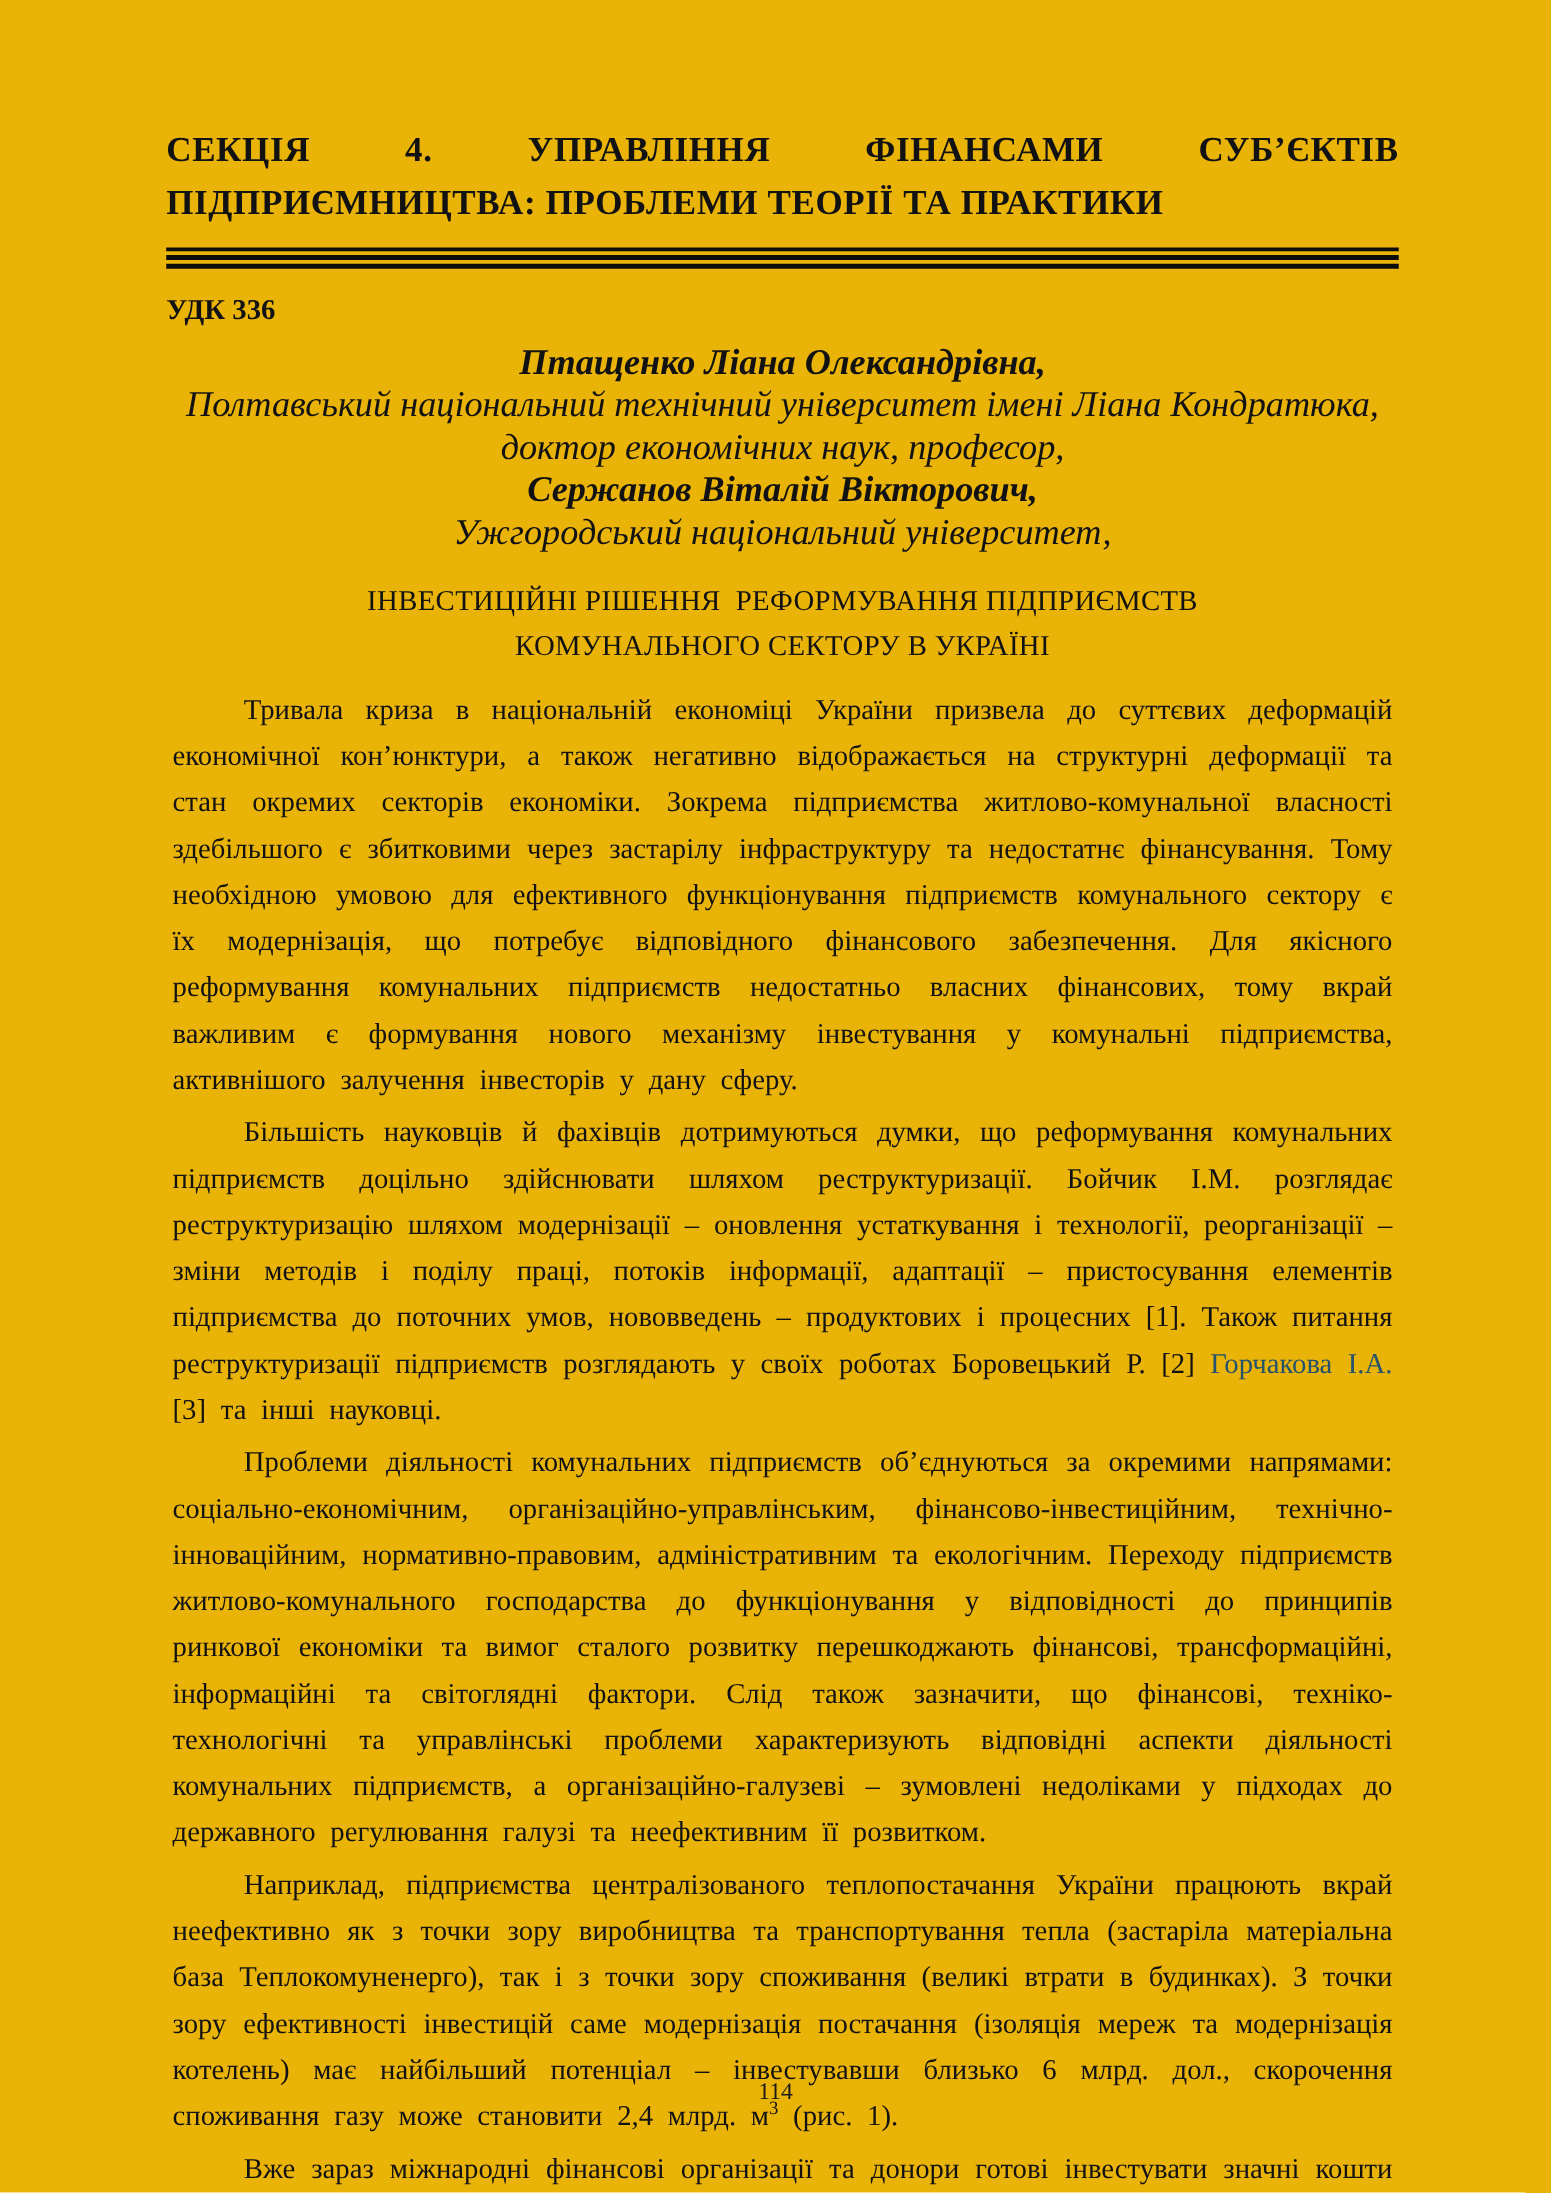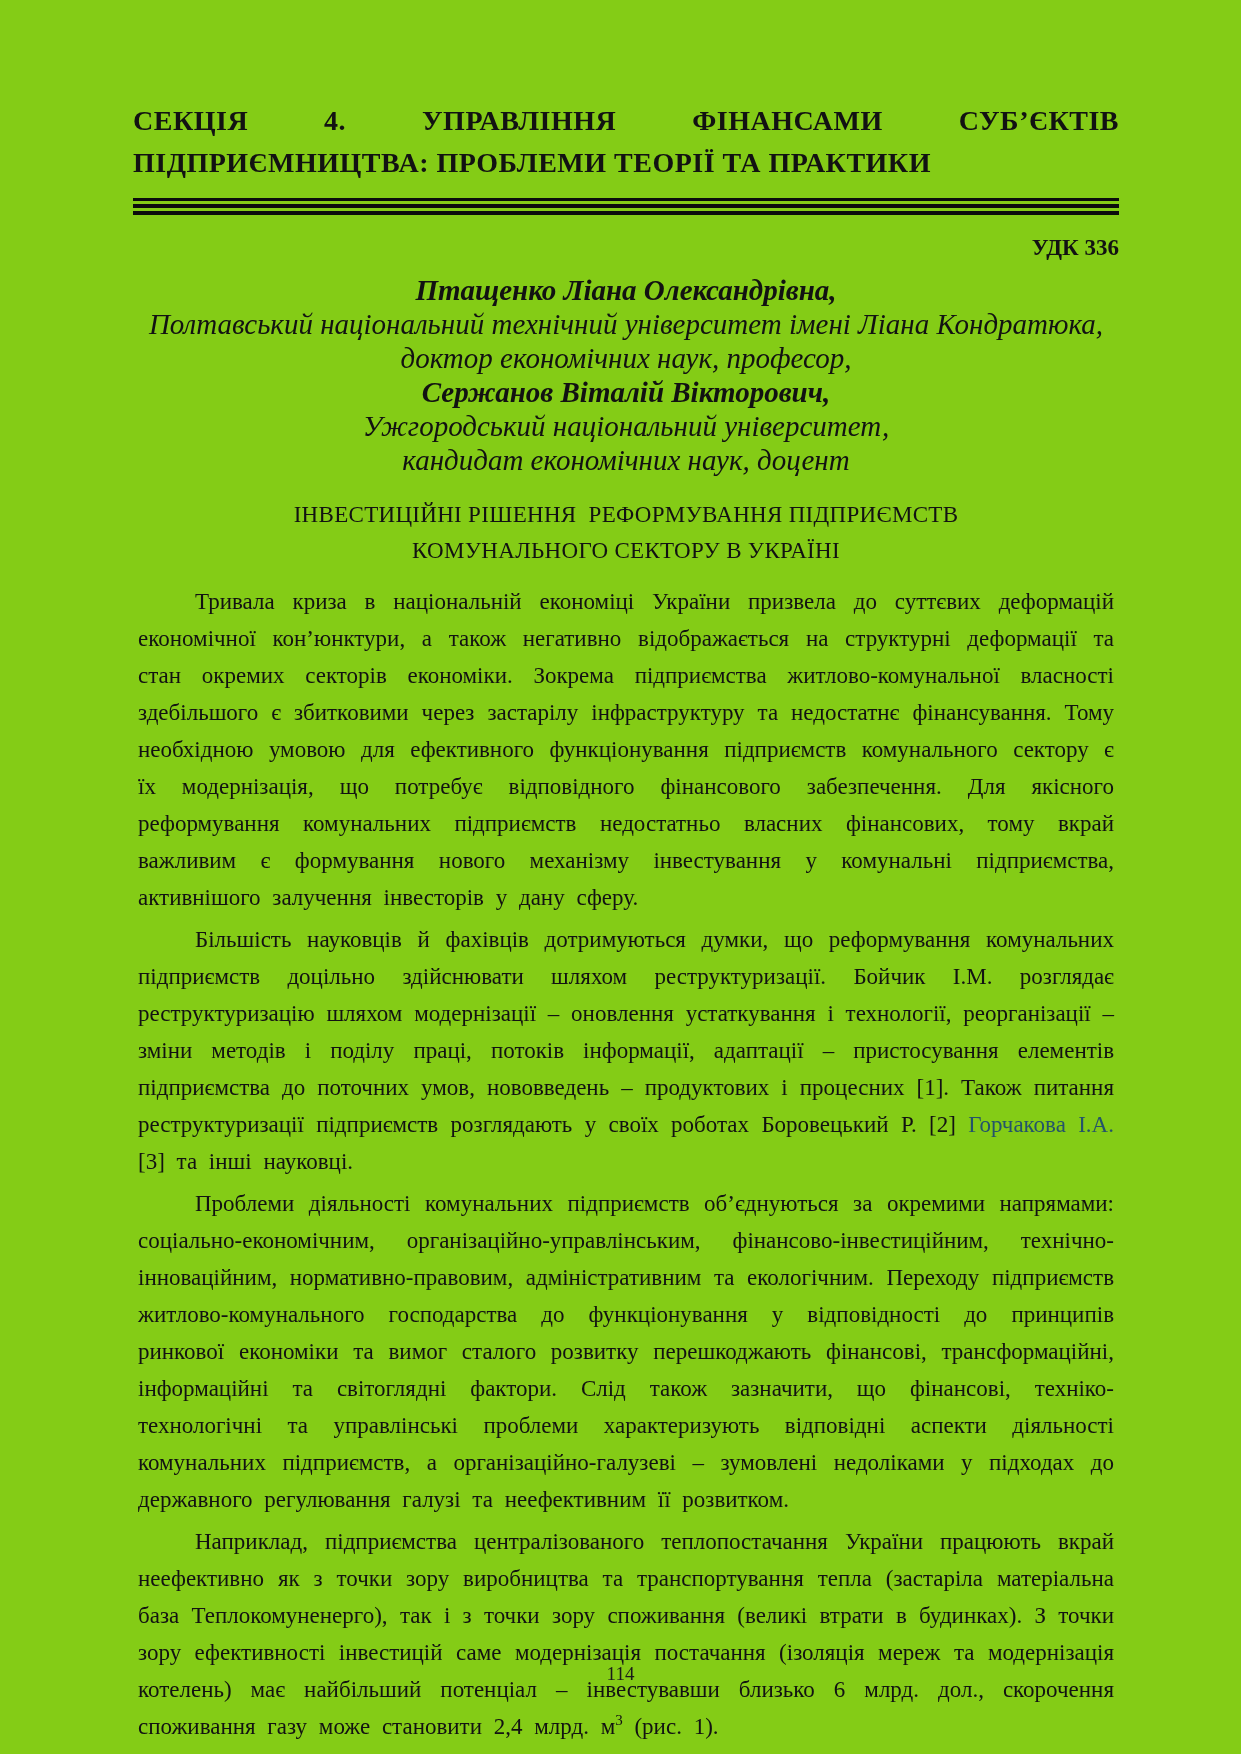--- a/index.html
+++ b/index.html
@@ -11,7 +11,7 @@
     position: relative;
     width: 1241px;
     height: 1754px;
-    background: #84cc16;
+    background: #eab308;
     color: #121212;
     font-family: "Liberation Serif", "DejaVu Serif", serif;
     box-sizing: border-box;

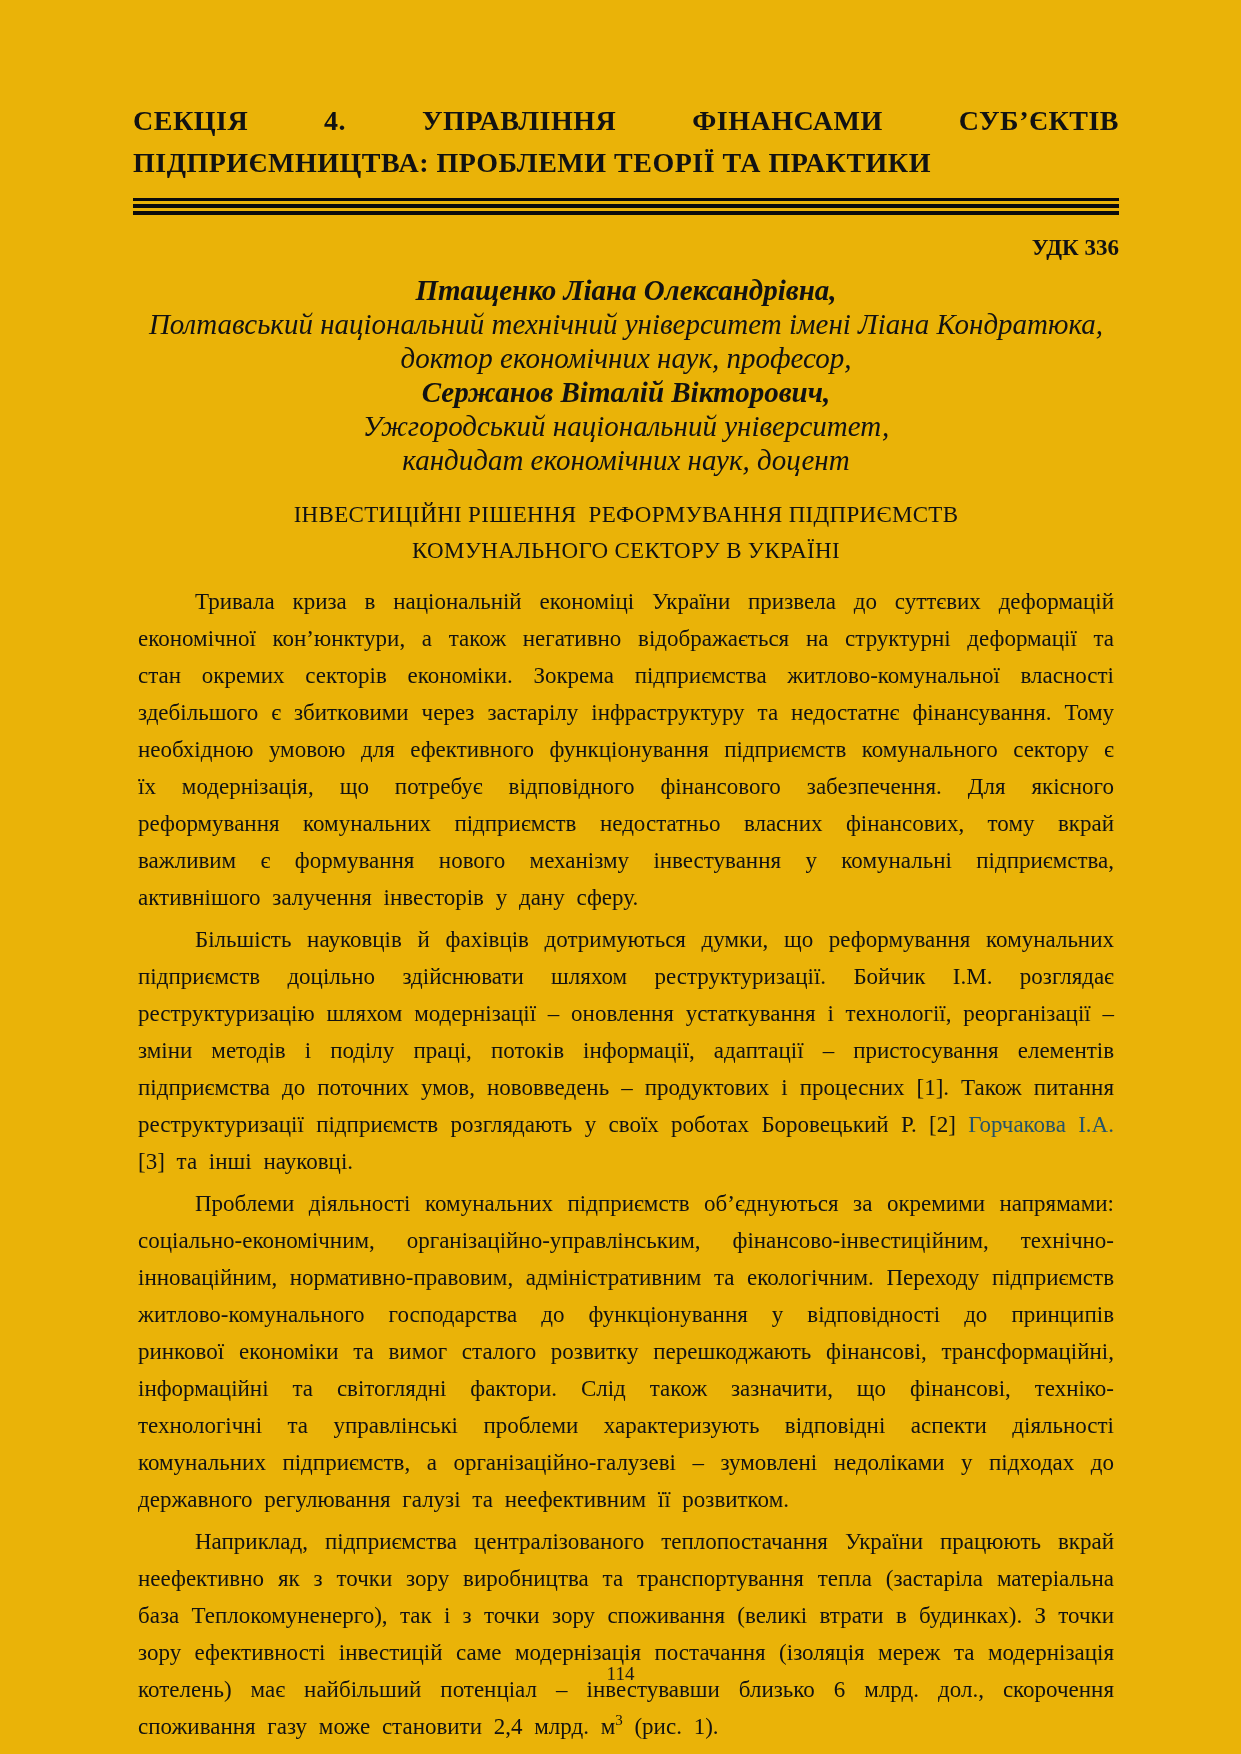--- a/index.html
+++ b/index.html
@@ -49,7 +49,6 @@
     font-weight: bold;
     font-size: 23px;
     line-height: 30px;
-    text-align: right;
   }
   
   .authors {

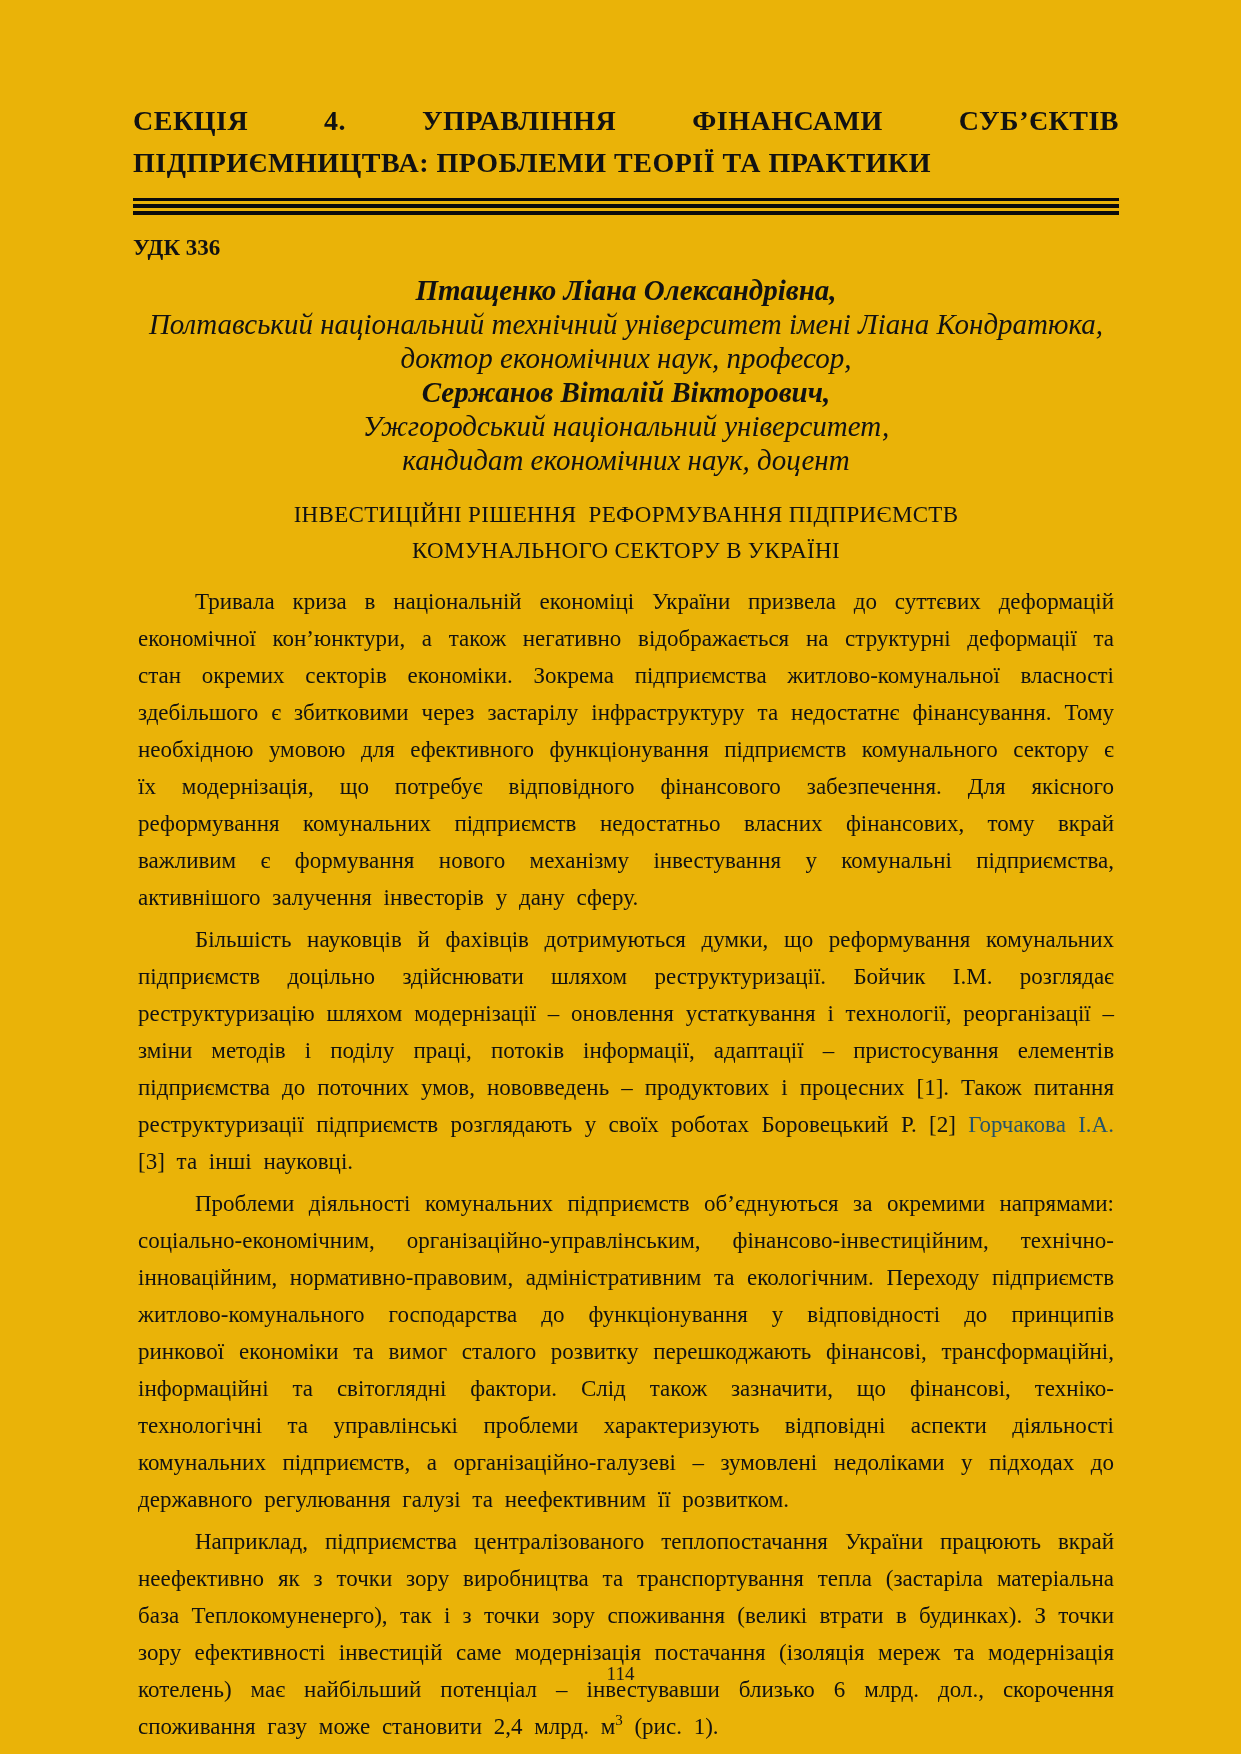--- a/index.html
+++ b/index.html
@@ -125,7 +125,6 @@
     <p class="a-aff">доктор економічних наук, професор,</p>
     <p class="a-name">Сержанов Віталій Вікторович,</p>
     <p class="a-aff">Ужгородський національний університет,</p>
-    <p class="a-aff">кандидат економічних наук, доцент</p>
   </div>
 
   <div class="art-title">

